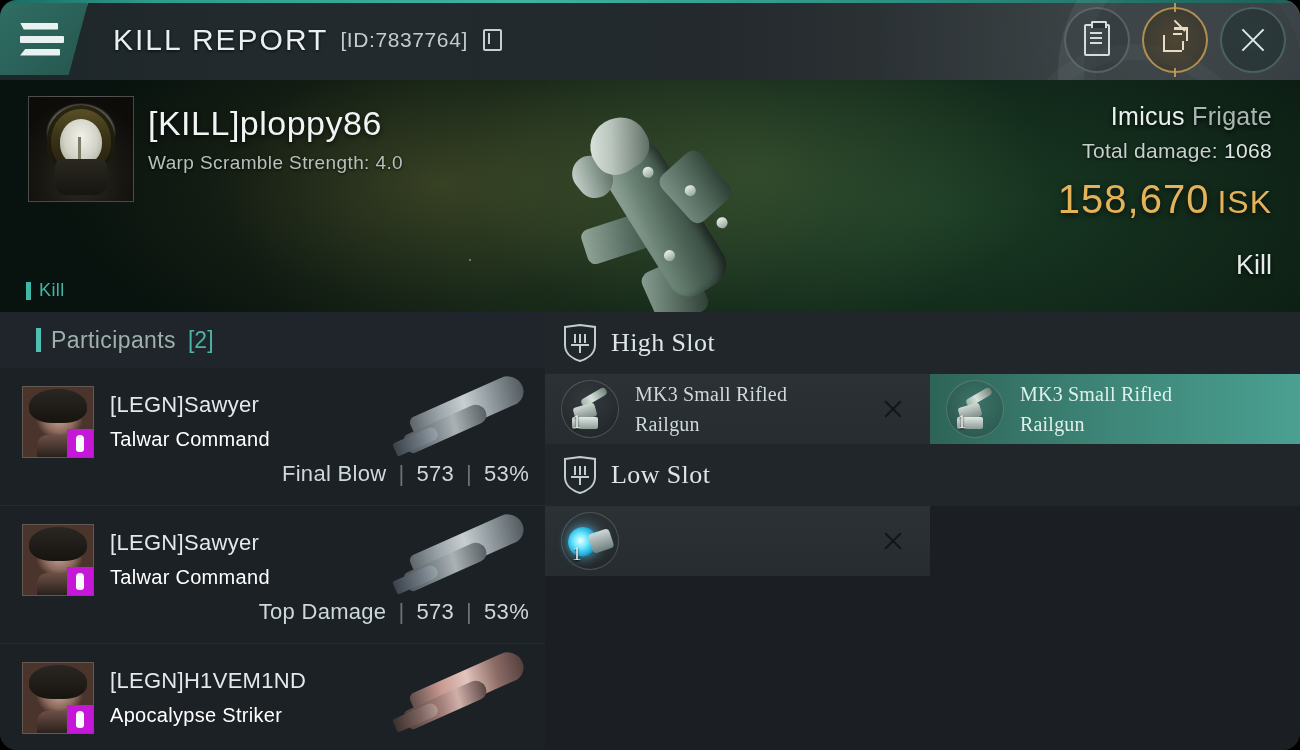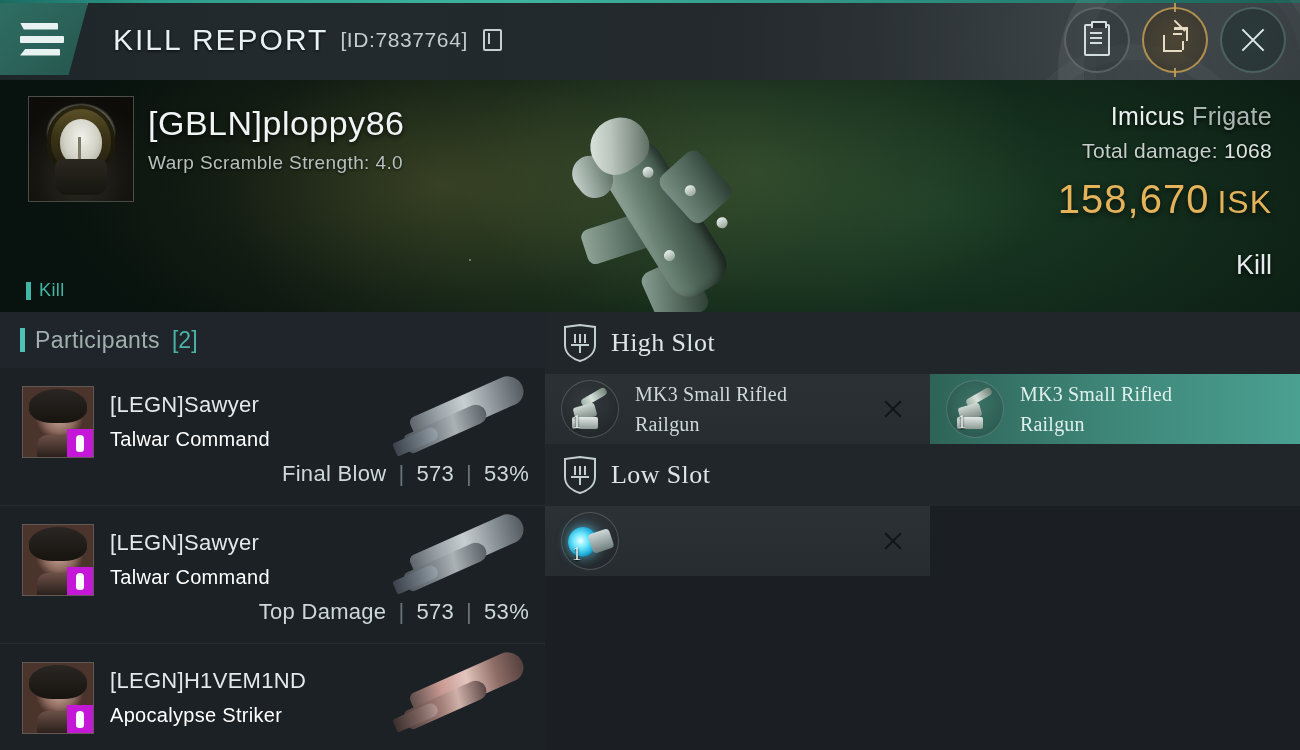--- a/index.html
+++ b/index.html
@@ -9,7 +9,7 @@
     color:#d6dde0;
     -webkit-font-smoothing:antialiased;
   }
-  #app{position:relative;width:1300px;height:750px;overflow:hidden;background:#15191c;}
+  #app{position:relative;width:1300px;height:750px;overflow:hidden;background:#15191c;border-radius:17px;}
 
   
   .header{

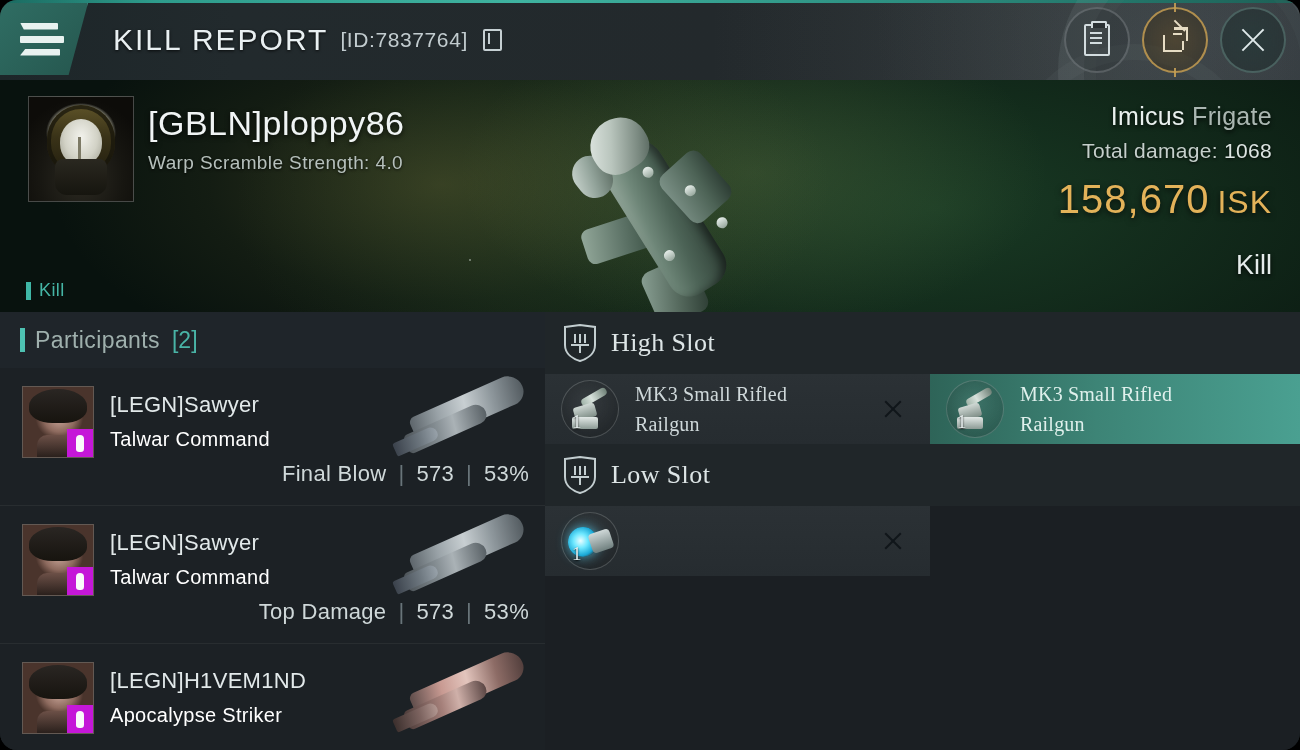--- a/index.html
+++ b/index.html
@@ -424,7 +424,7 @@
         <span class="mask"></span>
     </div>
 
-    <div class="victim-name">[GBLN]ploppy86</div>
+    <div class="victim-name">[KILL]ploppy86</div>
     <div class="victim-sub">Warp Scramble Strength: 4.0</div>
 
     <div class="kill-tag">

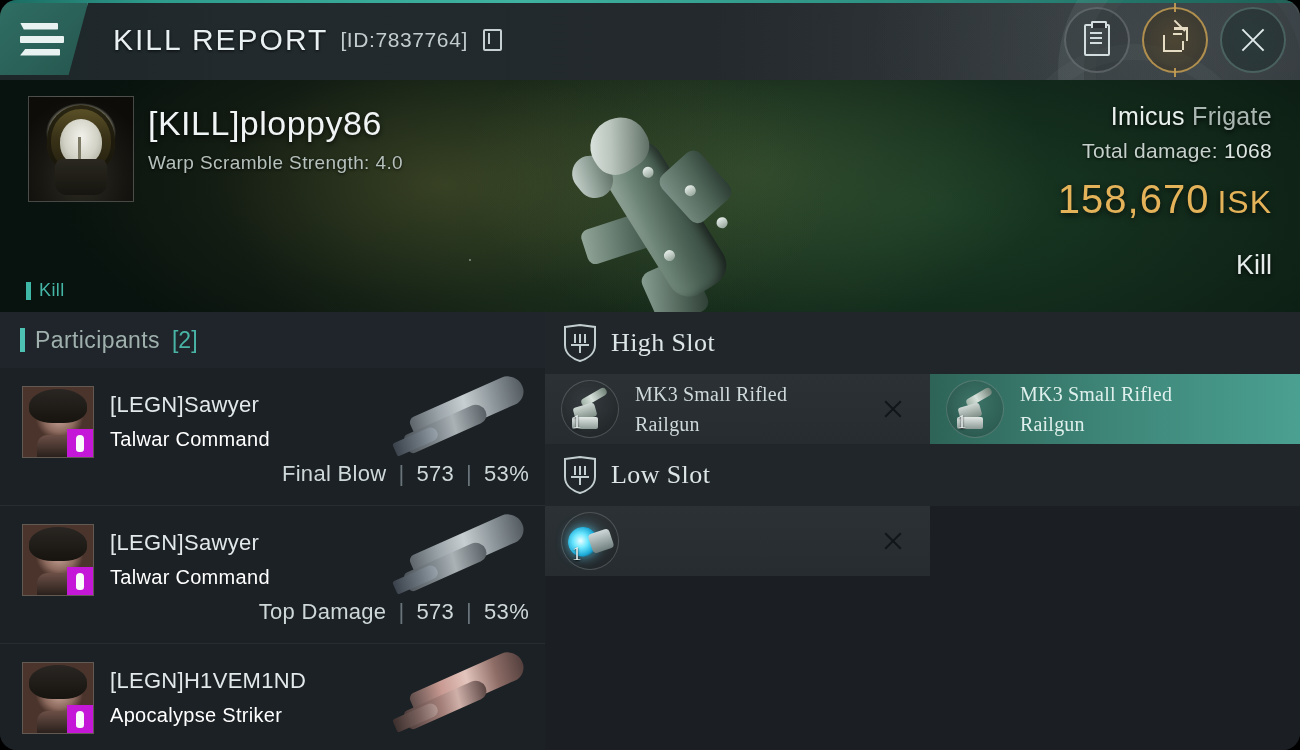--- a/index.html
+++ b/index.html
@@ -229,7 +229,7 @@
     background:#1a1f23;overflow:hidden;
   }
   .lp-head{
-    height:56px;display:flex;align-items:center;gap:10px;padding-left:20px;
+    height:56px;display:flex;align-items:center;gap:10px;padding-left:36px;
     background:#1f252a;box-sizing:border-box;
   }
   .lp-head .bar{width:5px;height:24px;background:#4ec2b2;}

